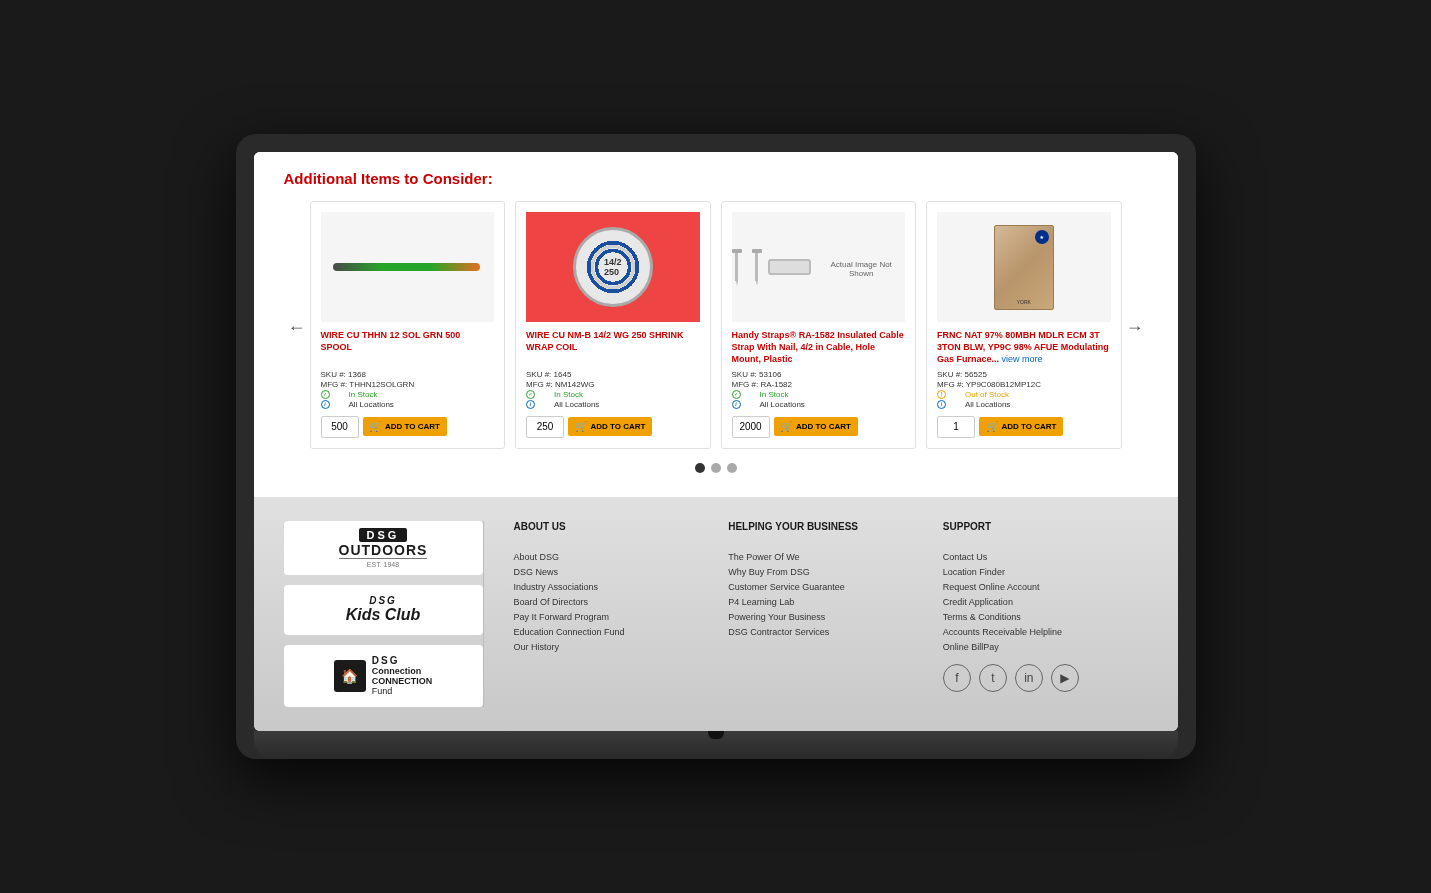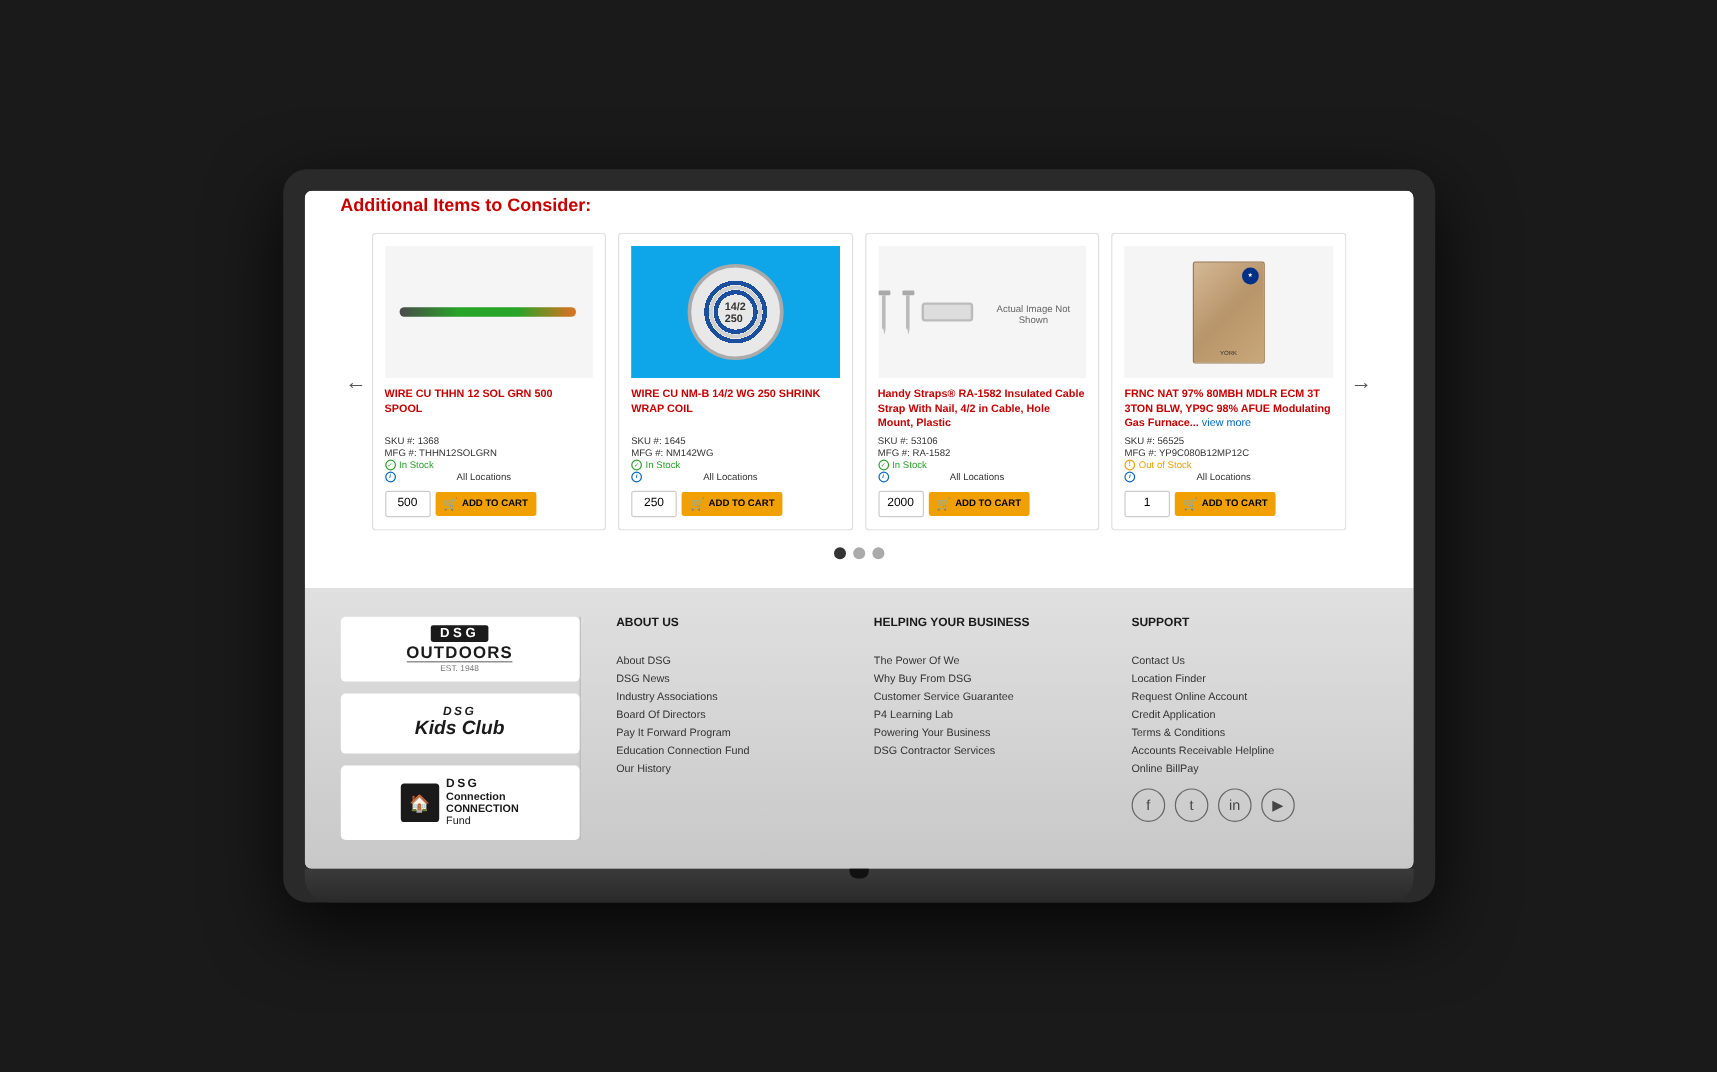--- a/index.html
+++ b/index.html
@@ -49,7 +49,7 @@
 
     
     .additional-items {
-      padding: 4px 30px 24px;
+      padding: 18px 30px 24px;
       background: #fff;
       position: relative;
     }

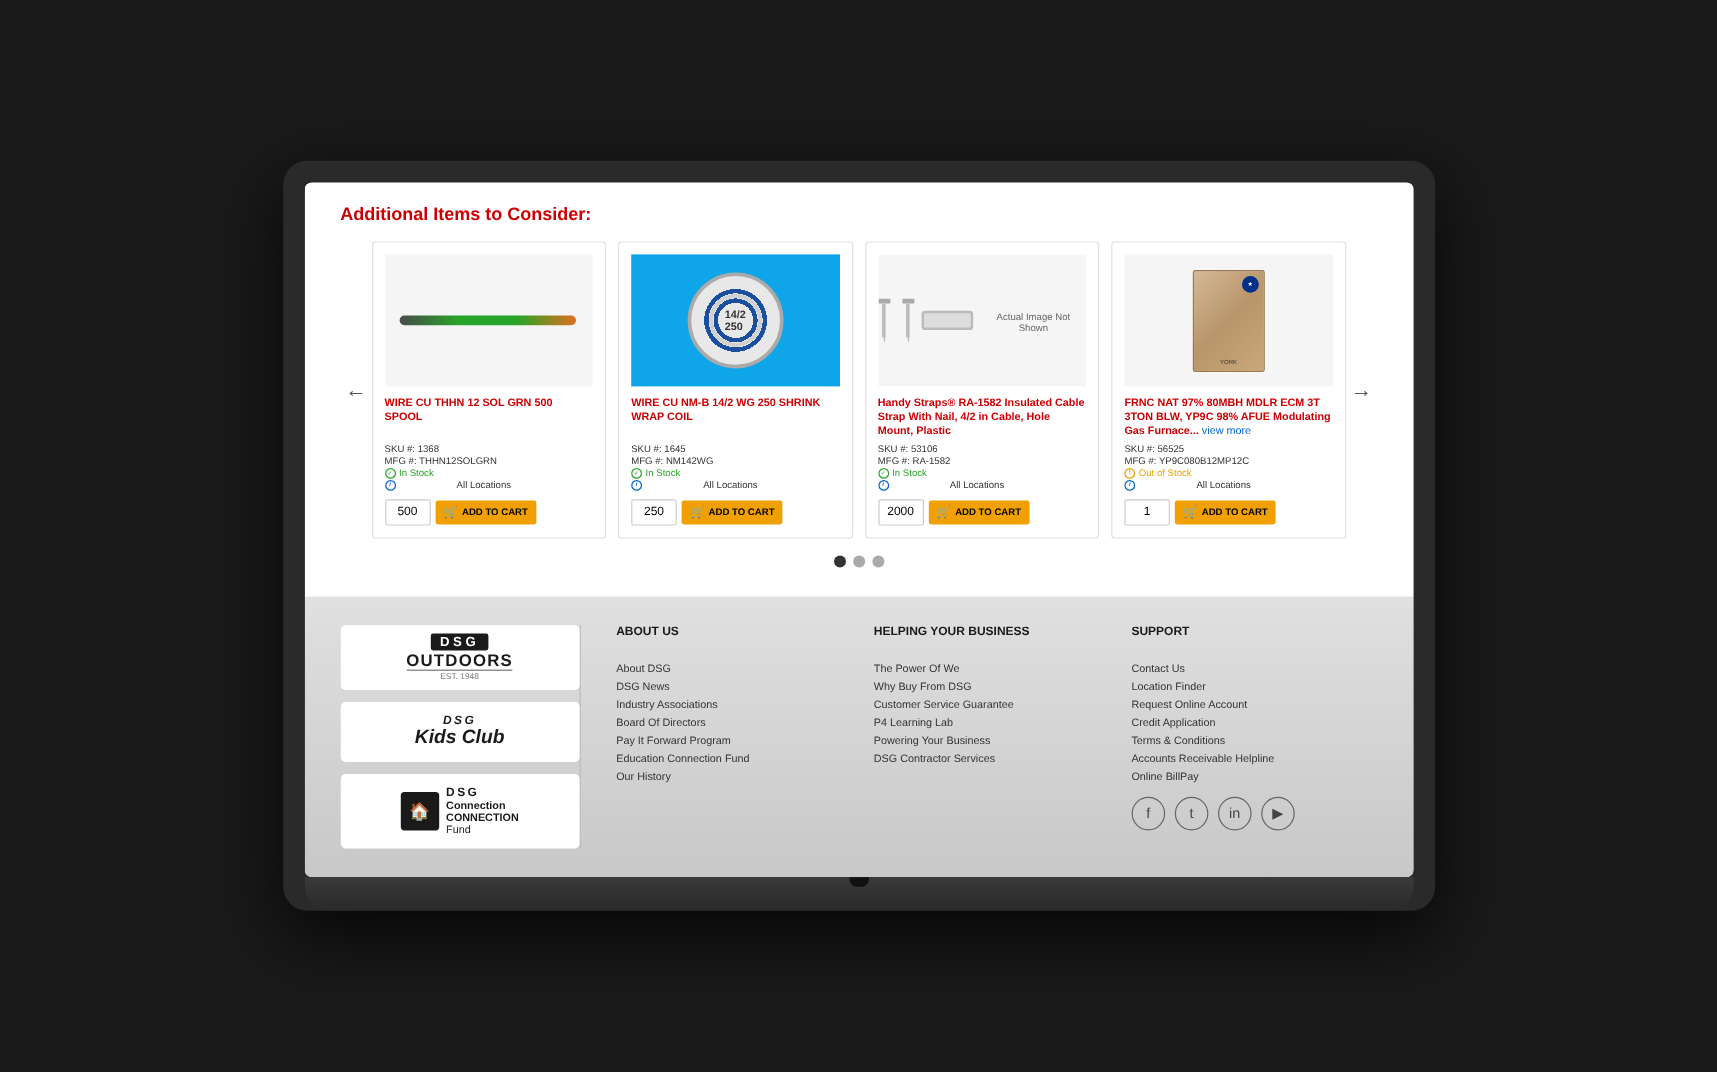--- a/index.html
+++ b/index.html
@@ -123,7 +123,7 @@
 
     
     .wire-coil-img {
-      background: #0ea5e9;
+      background: #ef4444;
       position: relative;
     }
     .wire-coil-circle {

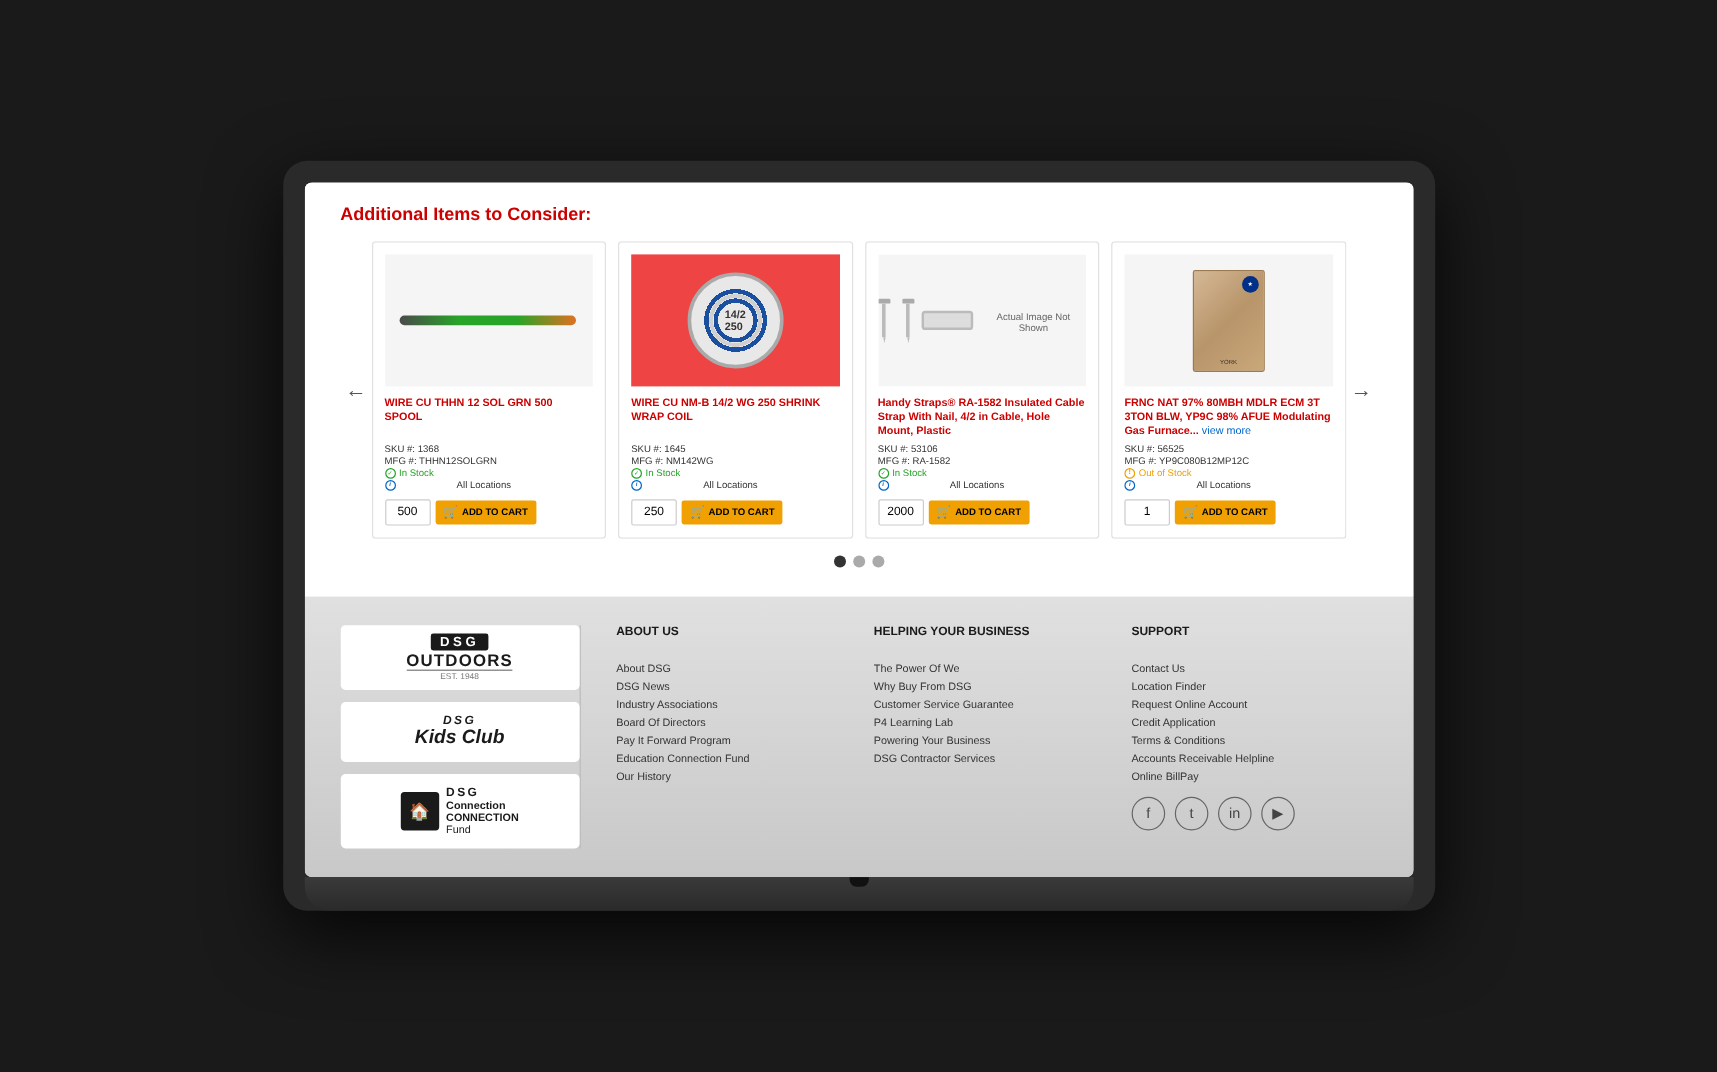--- a/index.html
+++ b/index.html
@@ -210,7 +210,7 @@
     .stock-row {
       display: flex;
       align-items: flex-start;
-      gap: 3px;
+      gap: 19px;
       font-size: 8px;
       margin-bottom: 1px;
     }

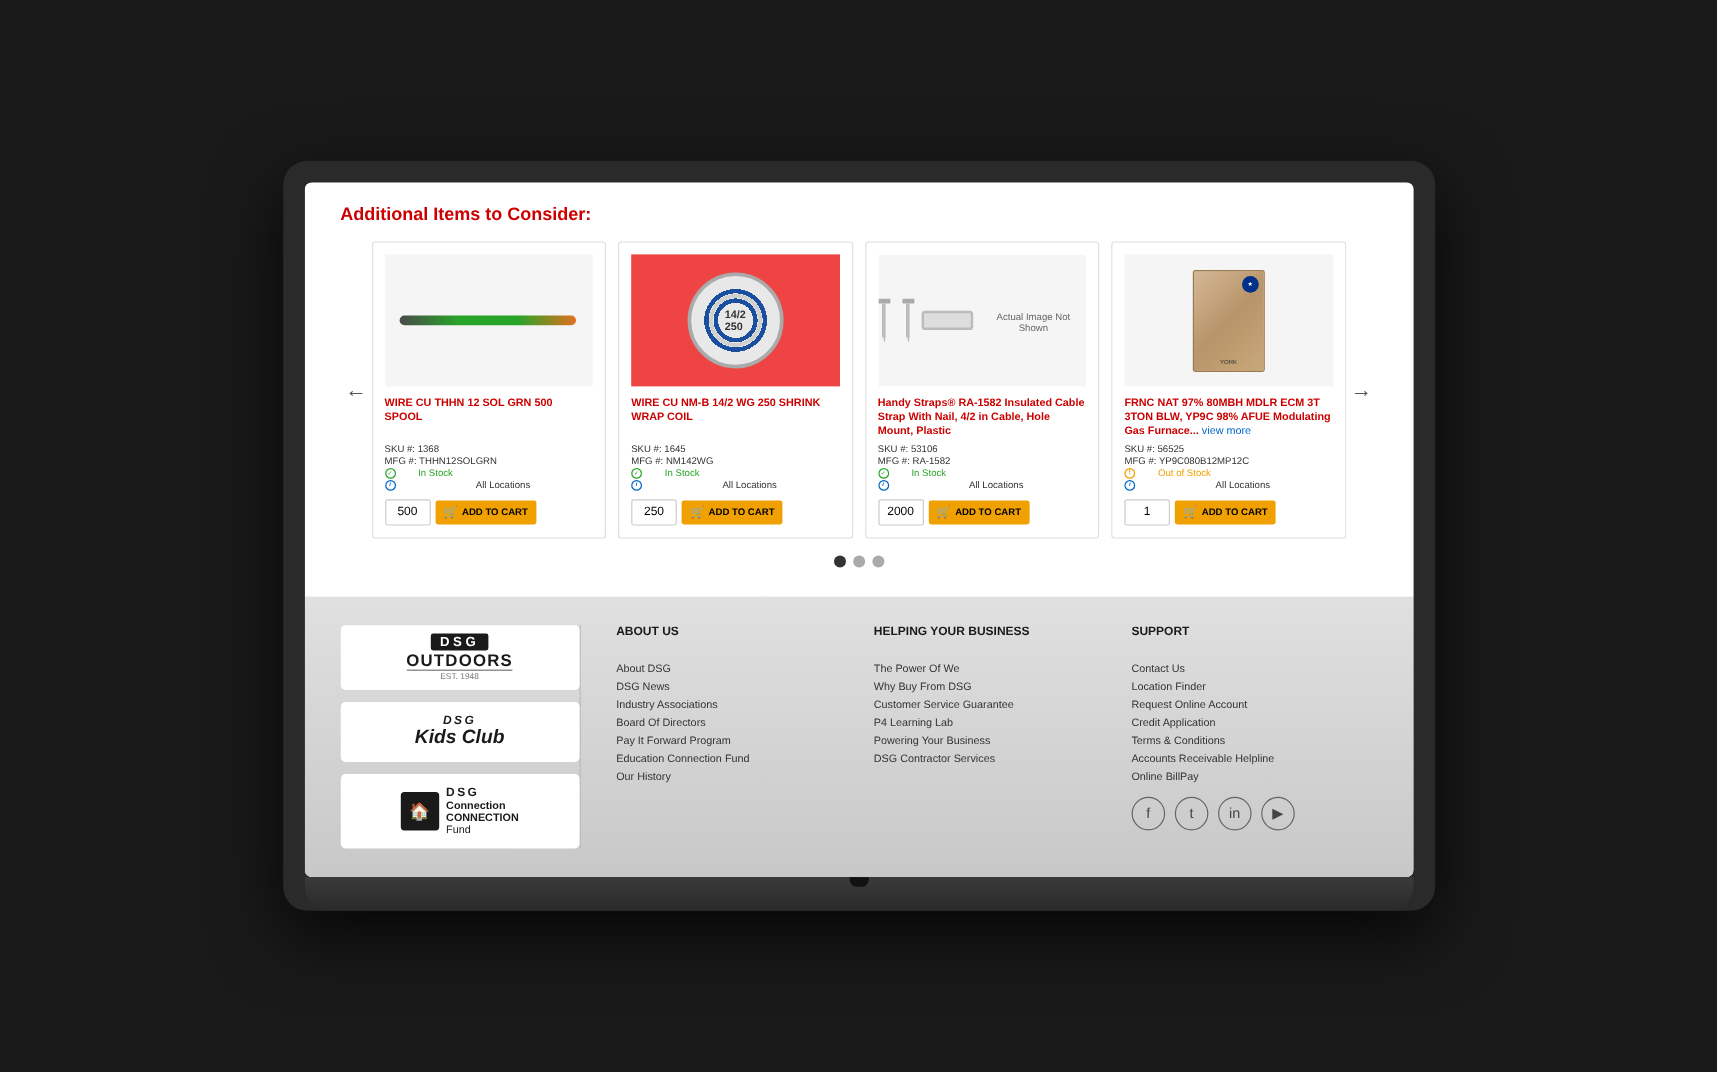--- a/index.html
+++ b/index.html
@@ -251,7 +251,7 @@
 
     .stock-in { color: #28a428; }
     .stock-out { color: #f0a000; }
-    .stock-loc { color: #333; margin-left: 48px; }
+    .stock-loc { color: #333; }
 
     .cart-row {
       display: flex;

